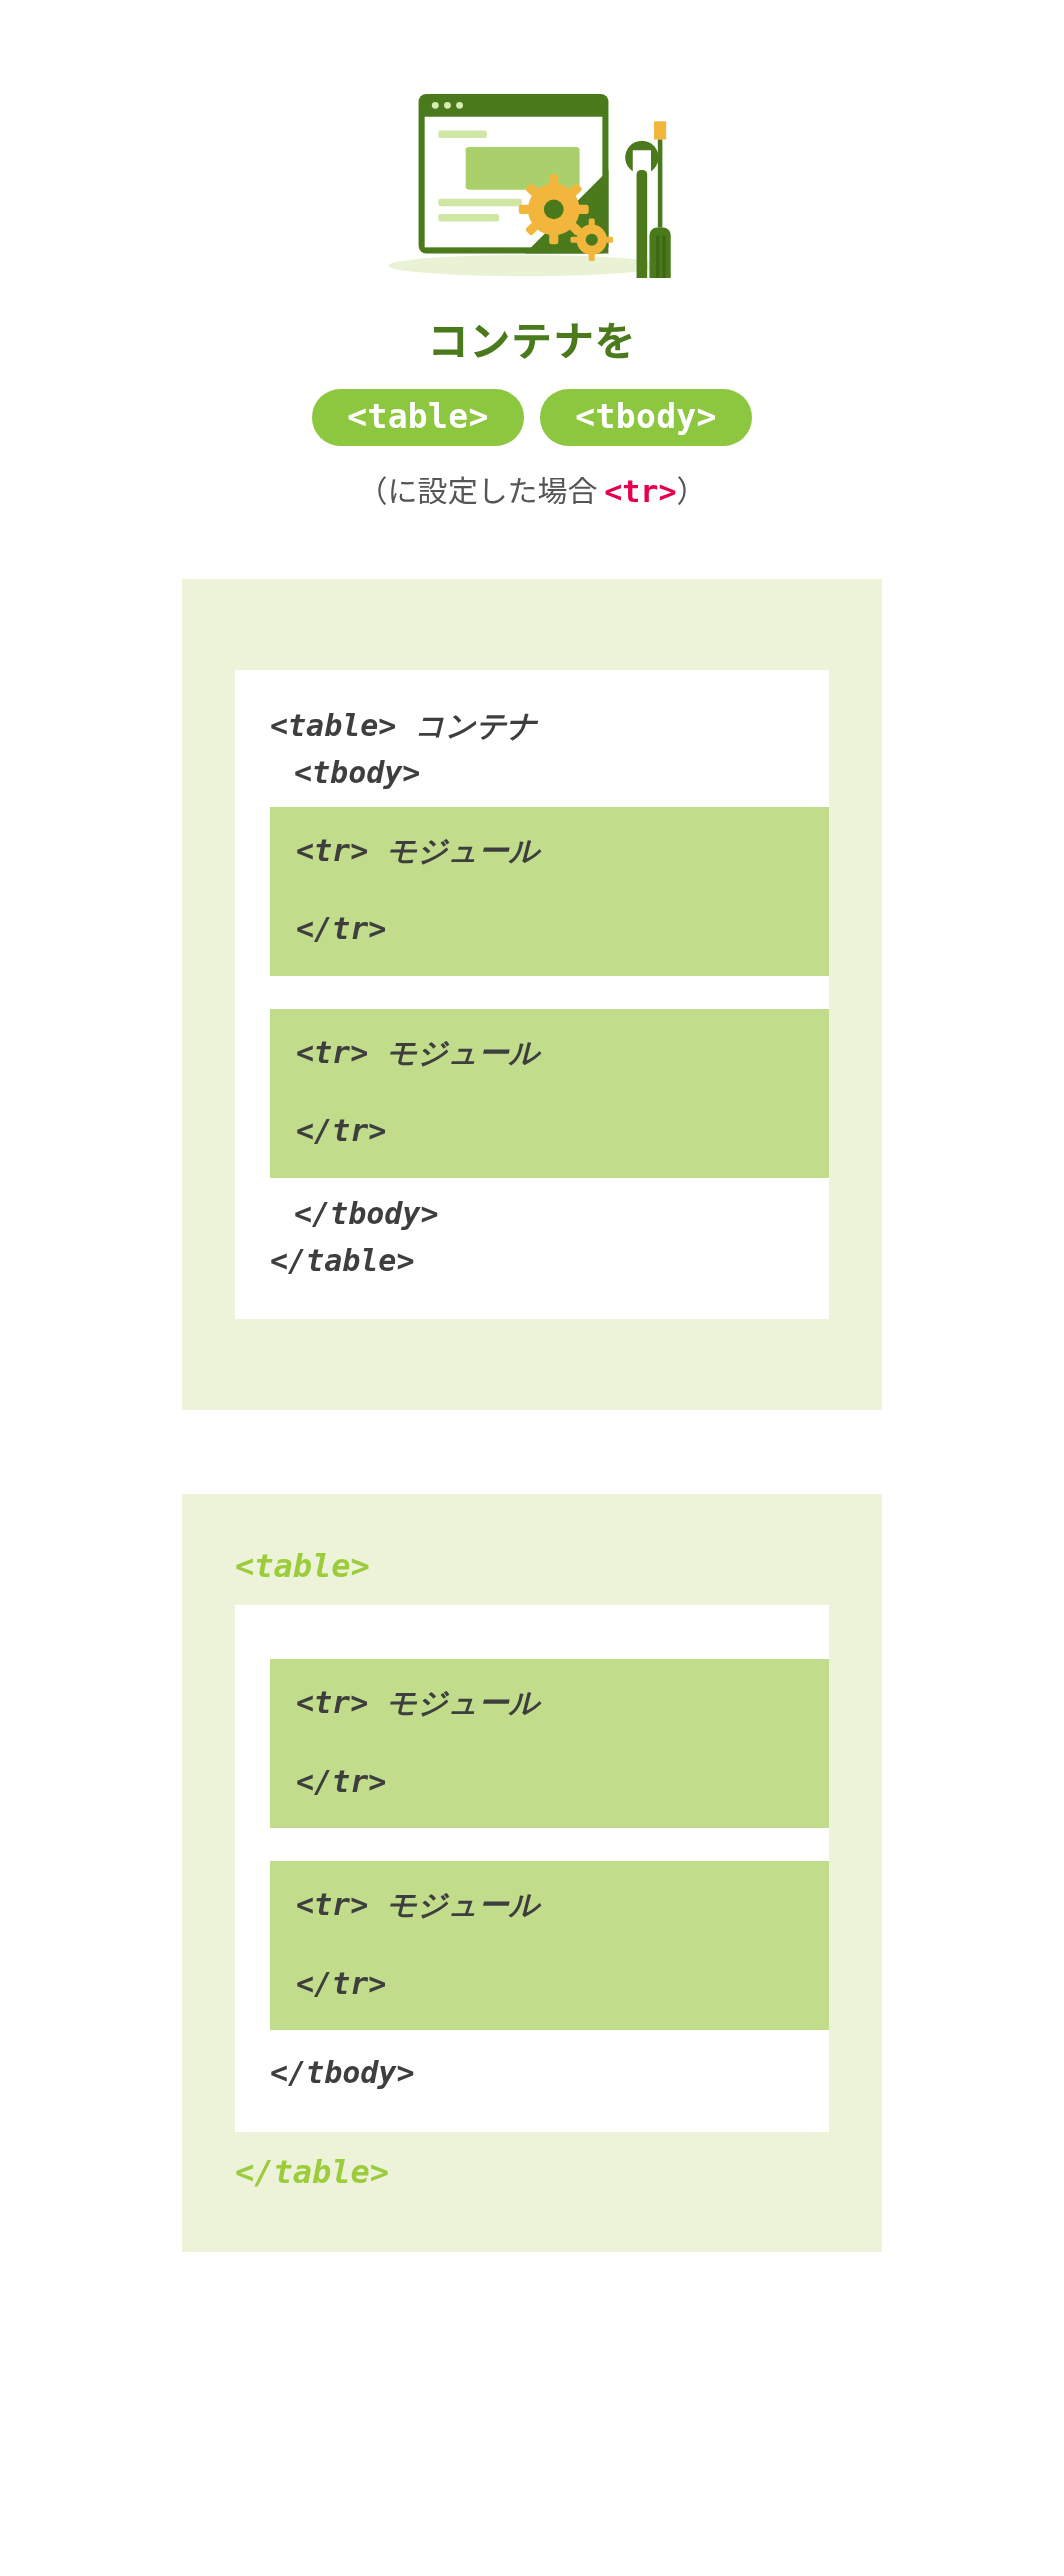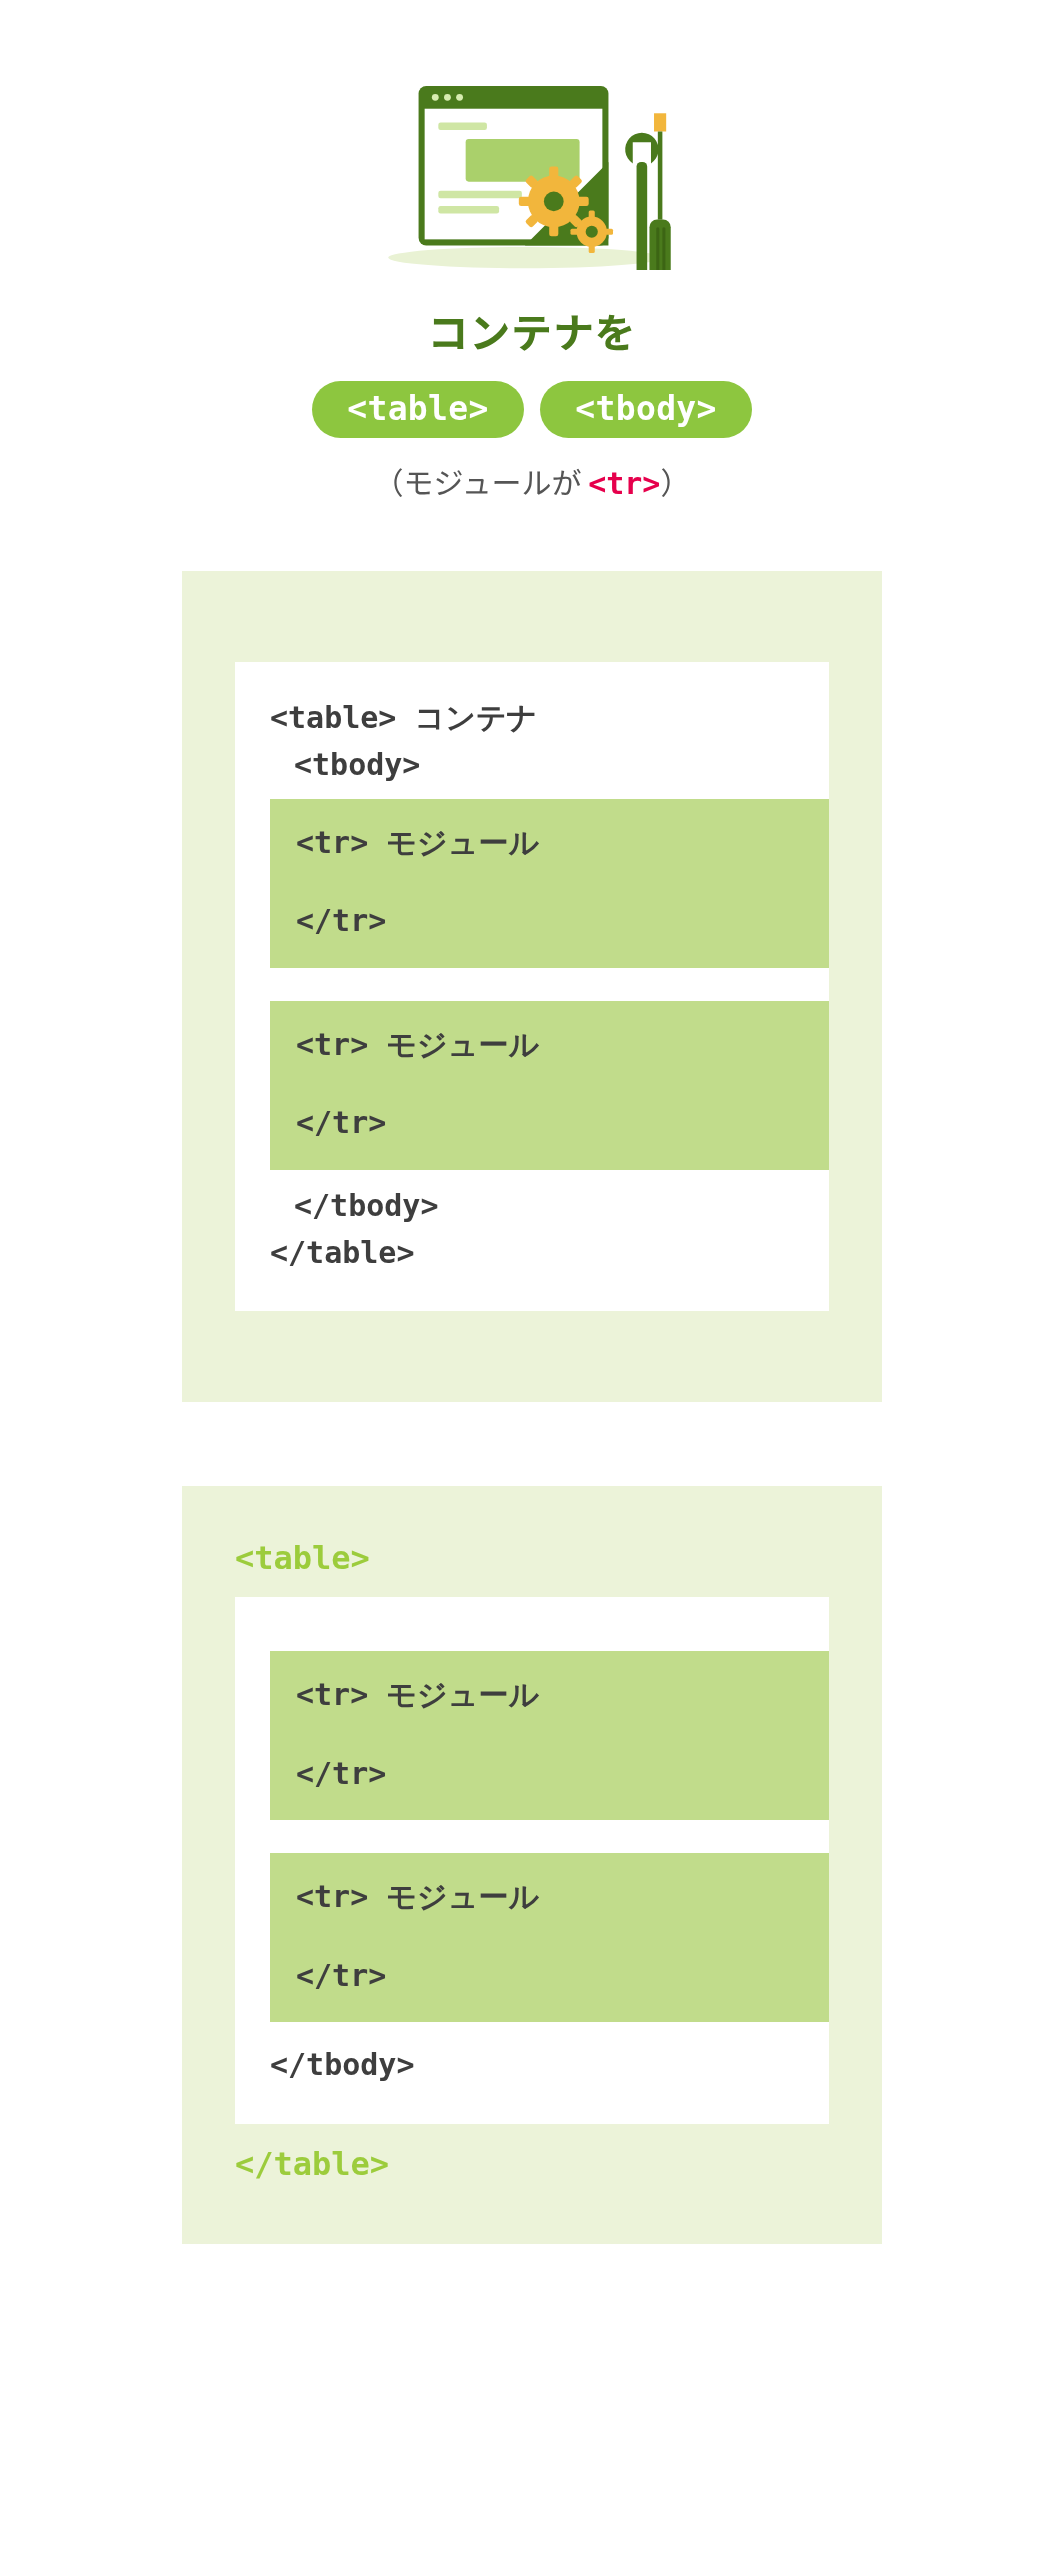--- a/index.html
+++ b/index.html
@@ -20,7 +20,7 @@
   }
   .page {
     width: 976px;
-    margin: 4px auto;
+    margin: 12px auto;
     padding: 68px 0 91px;
   }
   .hero {

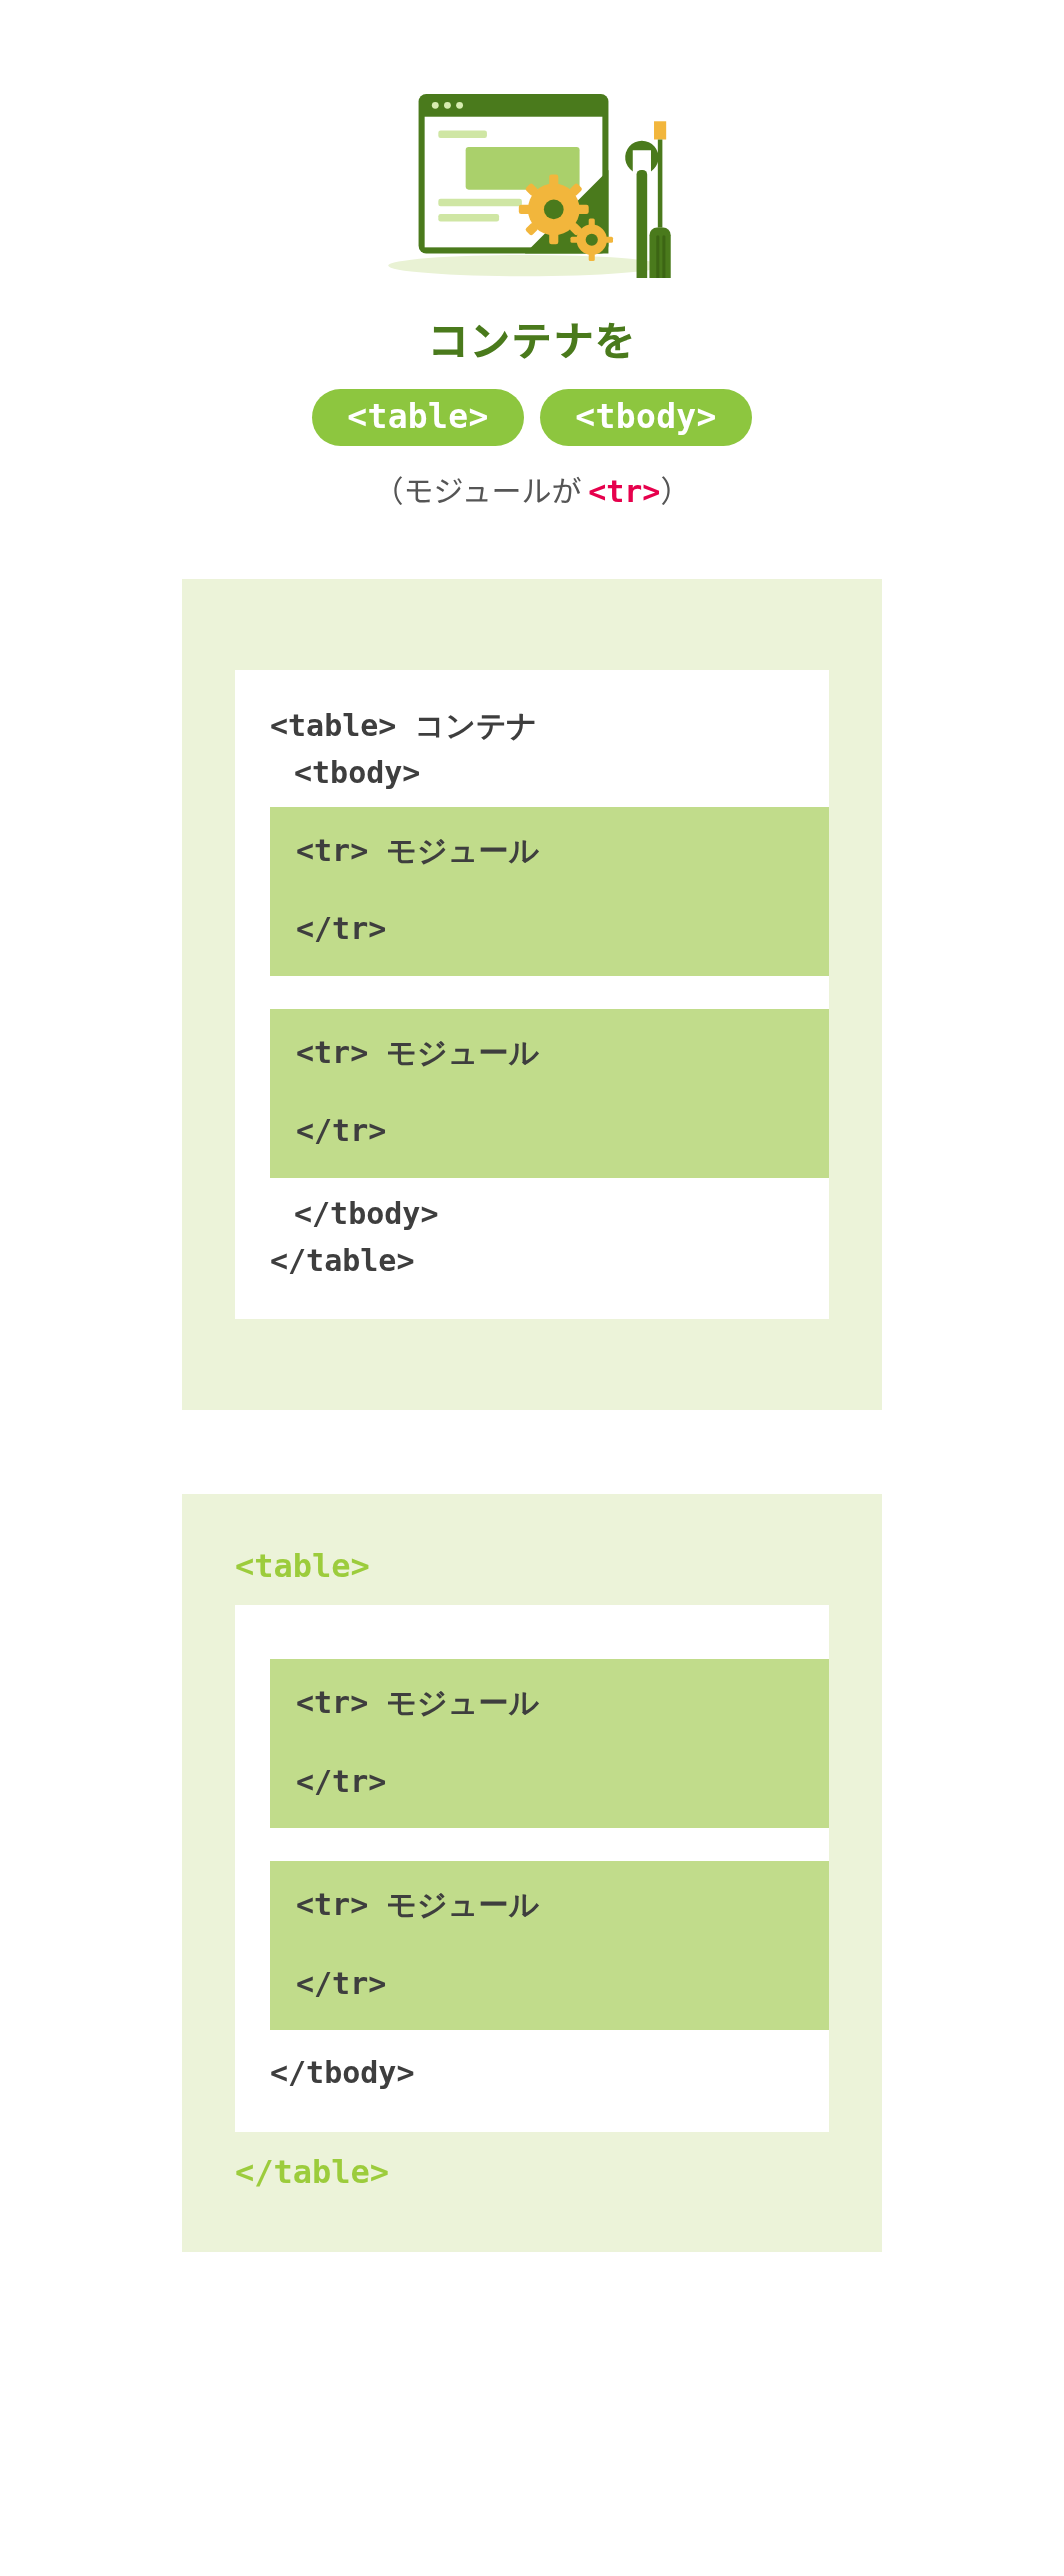--- a/index.html
+++ b/index.html
@@ -189,7 +189,7 @@
 
 
     <div class="sub">
-      <span>（モジュールが </span><span class="red">&lt;tr&gt;</span><span>）</span>
+      <span>（に設定した場合 </span><span class="red">&lt;tr&gt;</span><span>）</span>
     </div>
   </div>
 

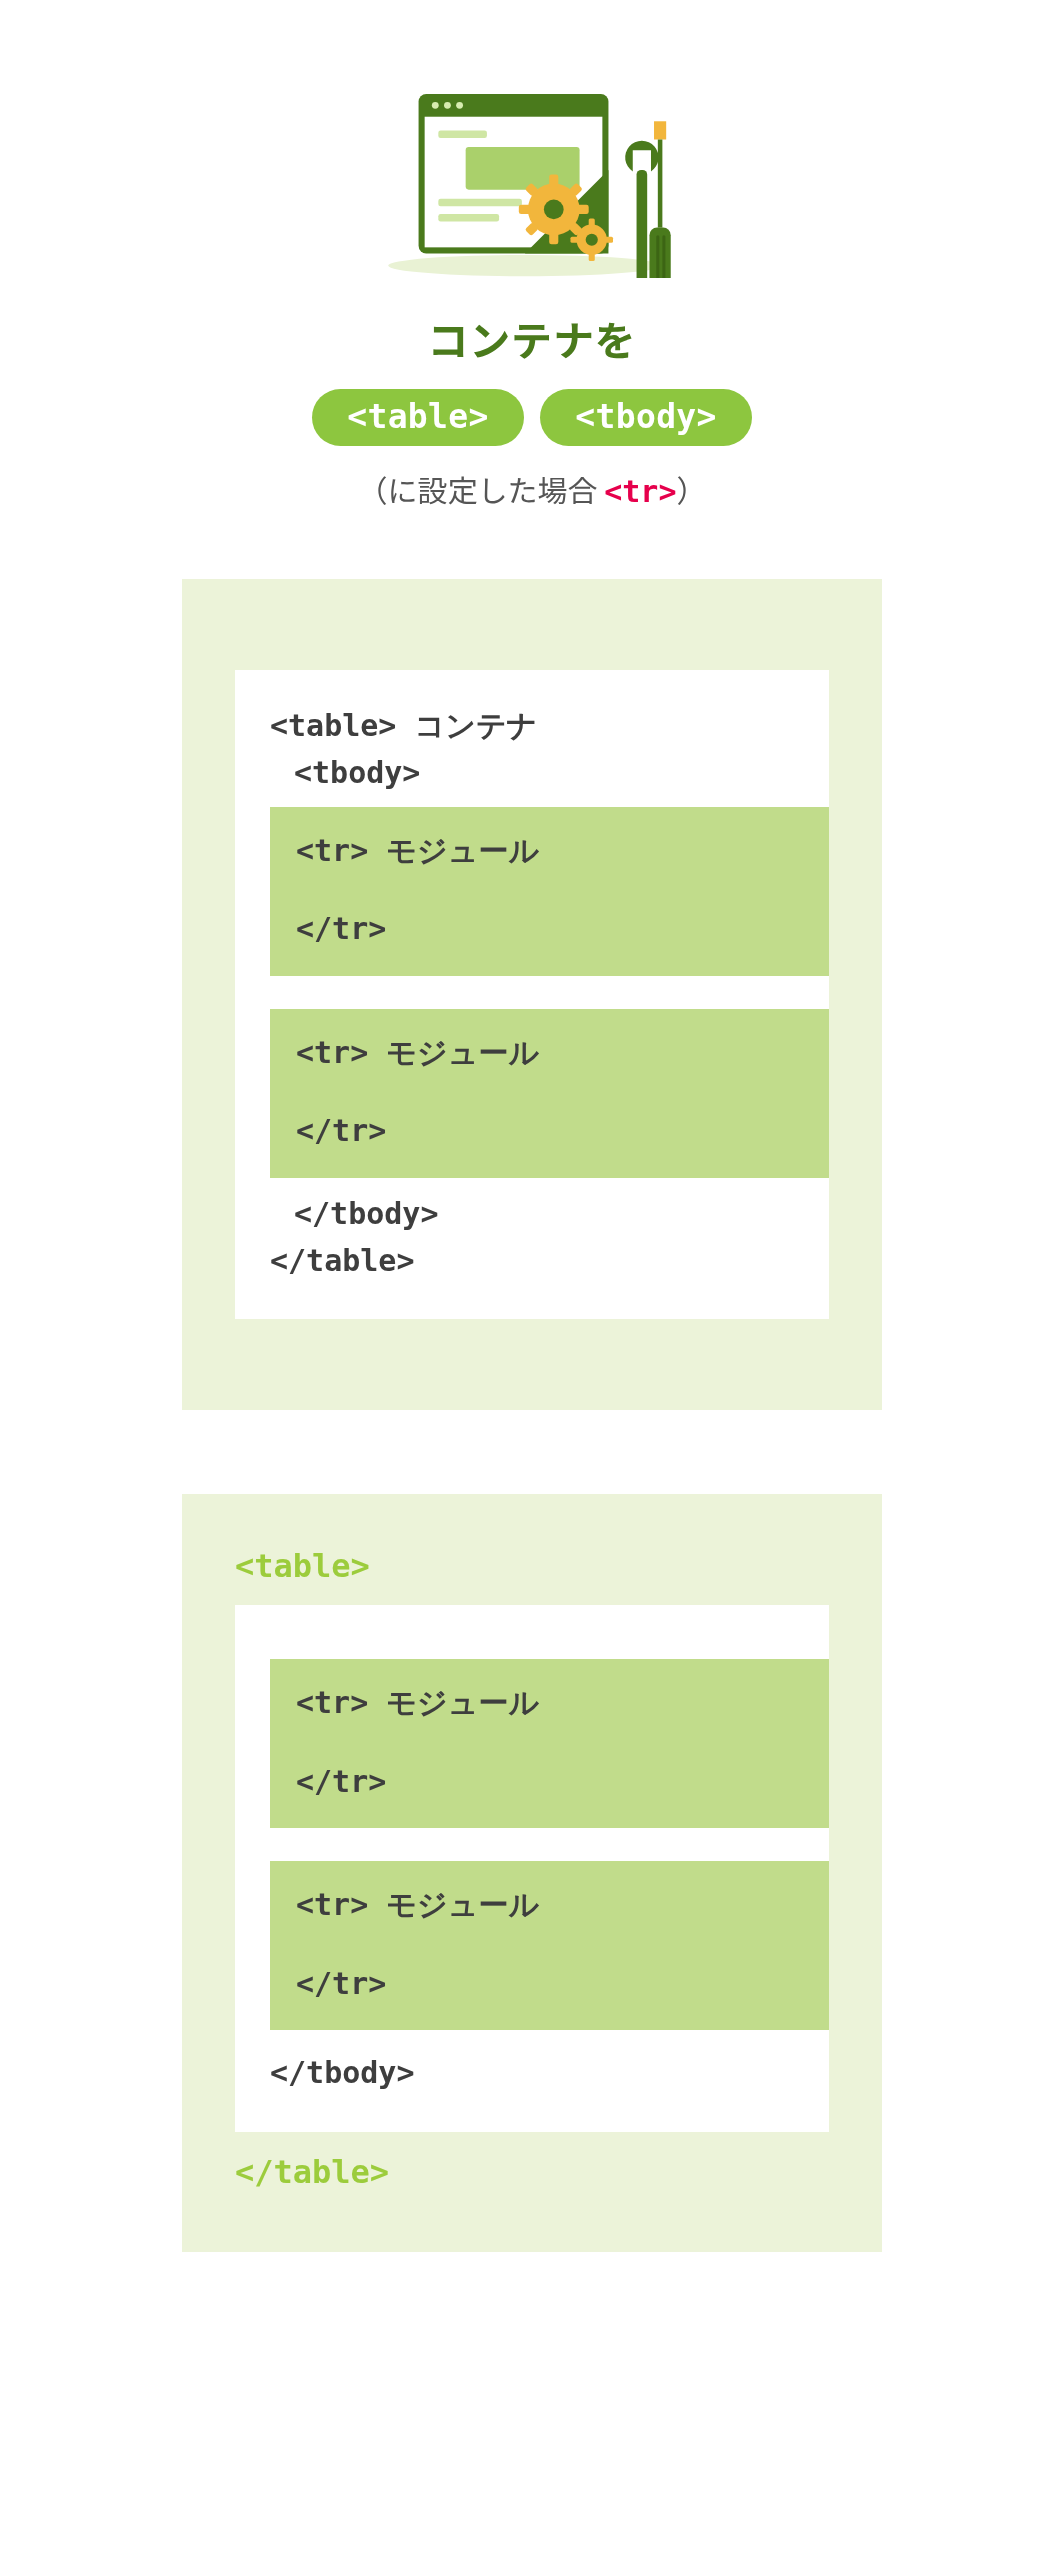--- a/index.html
+++ b/index.html
@@ -67,6 +67,7 @@
     flex-direction: column;
     gap: 84px;
     align-items: center;
+    font-style: italic;
   }
   .outer {
     width: 700px;

